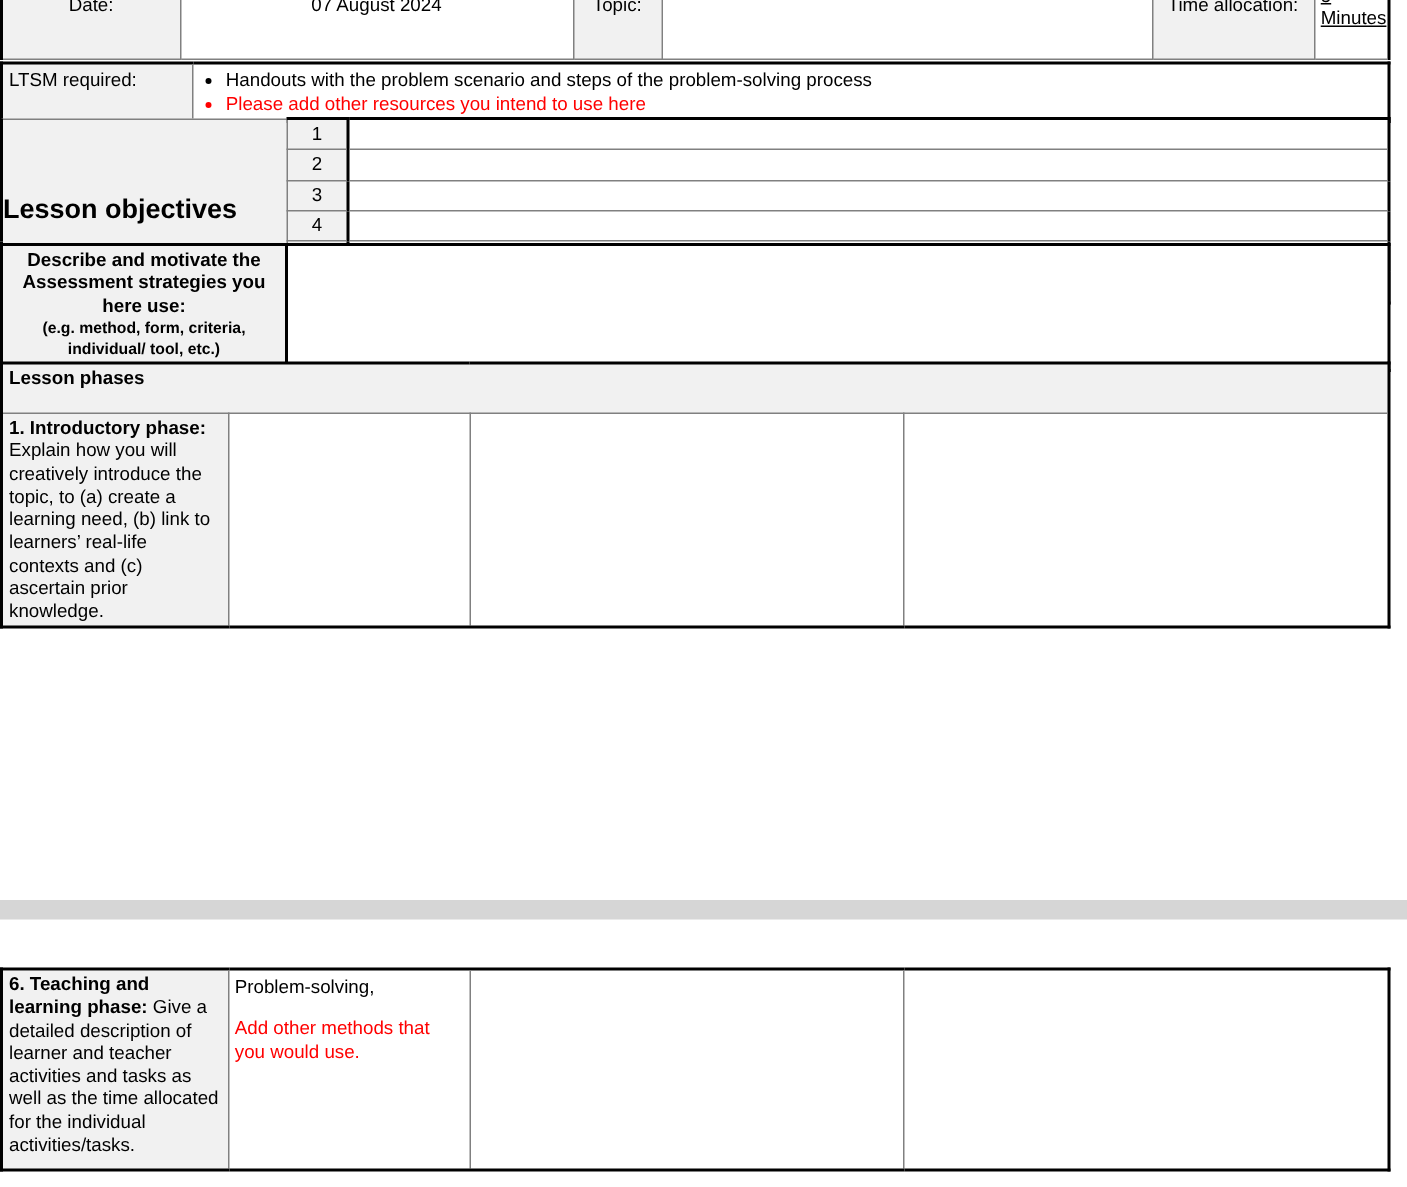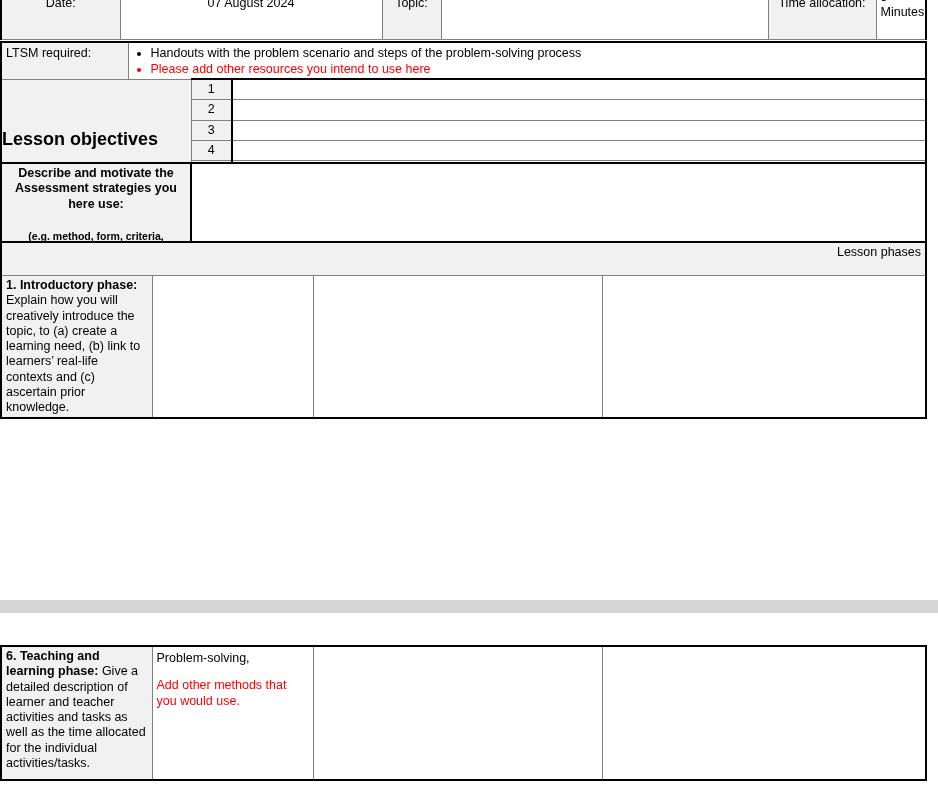--- a/index.html
+++ b/index.html
@@ -62,7 +62,7 @@
     padding-top: 0;
     vertical-align: top;
   }
-  .time-val .ln { display: block; }
+  .time-val .ln { display: block; text-decoration: underline; }
   .time-val .ln1 { margin-top: -6px; }
 
   

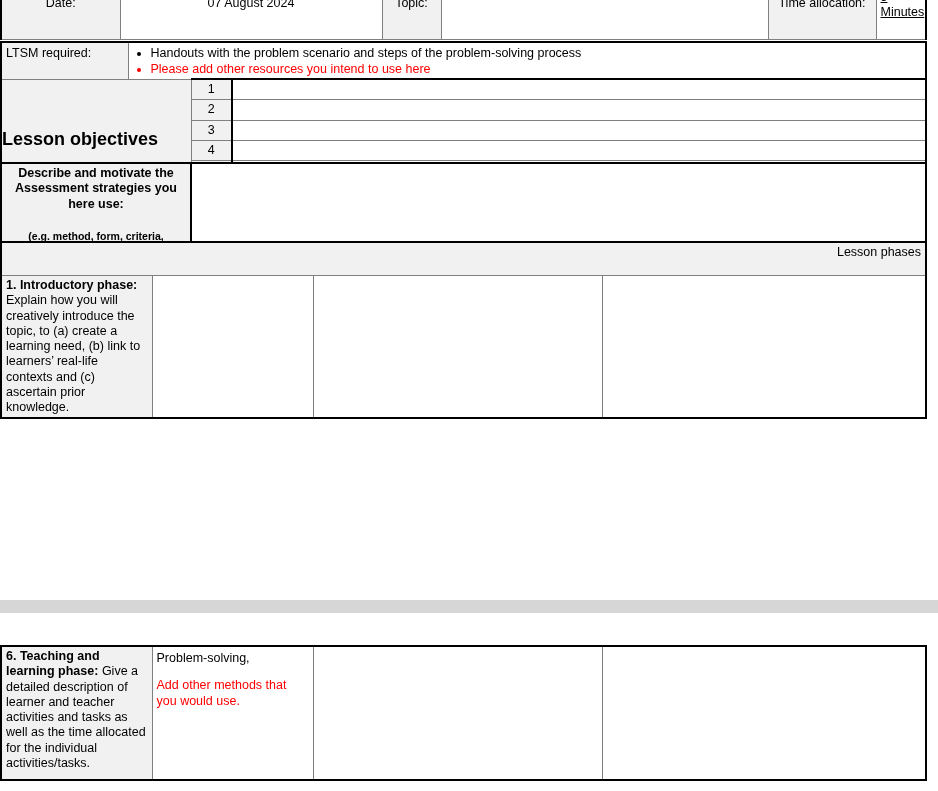--- a/index.html
+++ b/index.html
@@ -104,7 +104,7 @@
   .assess-label .sub {
     font-size: 10.5px;
     display: block;
-    margin-top: 18px;
+    margin-top: 1px;
   }
 
   .phases-title {

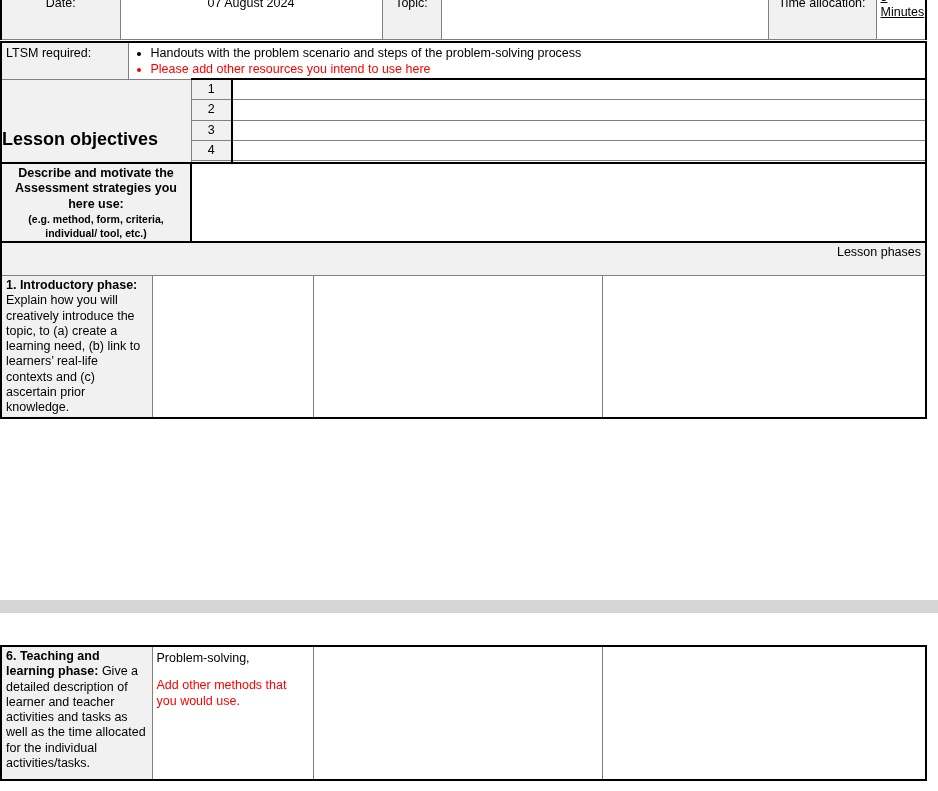--- a/index.html
+++ b/index.html
@@ -108,8 +108,8 @@
   }
 
   .phases-title {
-    text-align: right;
-    font-weight: normal;
+    text-align: left;
+    font-weight: bold;
     font-size: 12.5px;
     vertical-align: middle;
     height: 28px;

